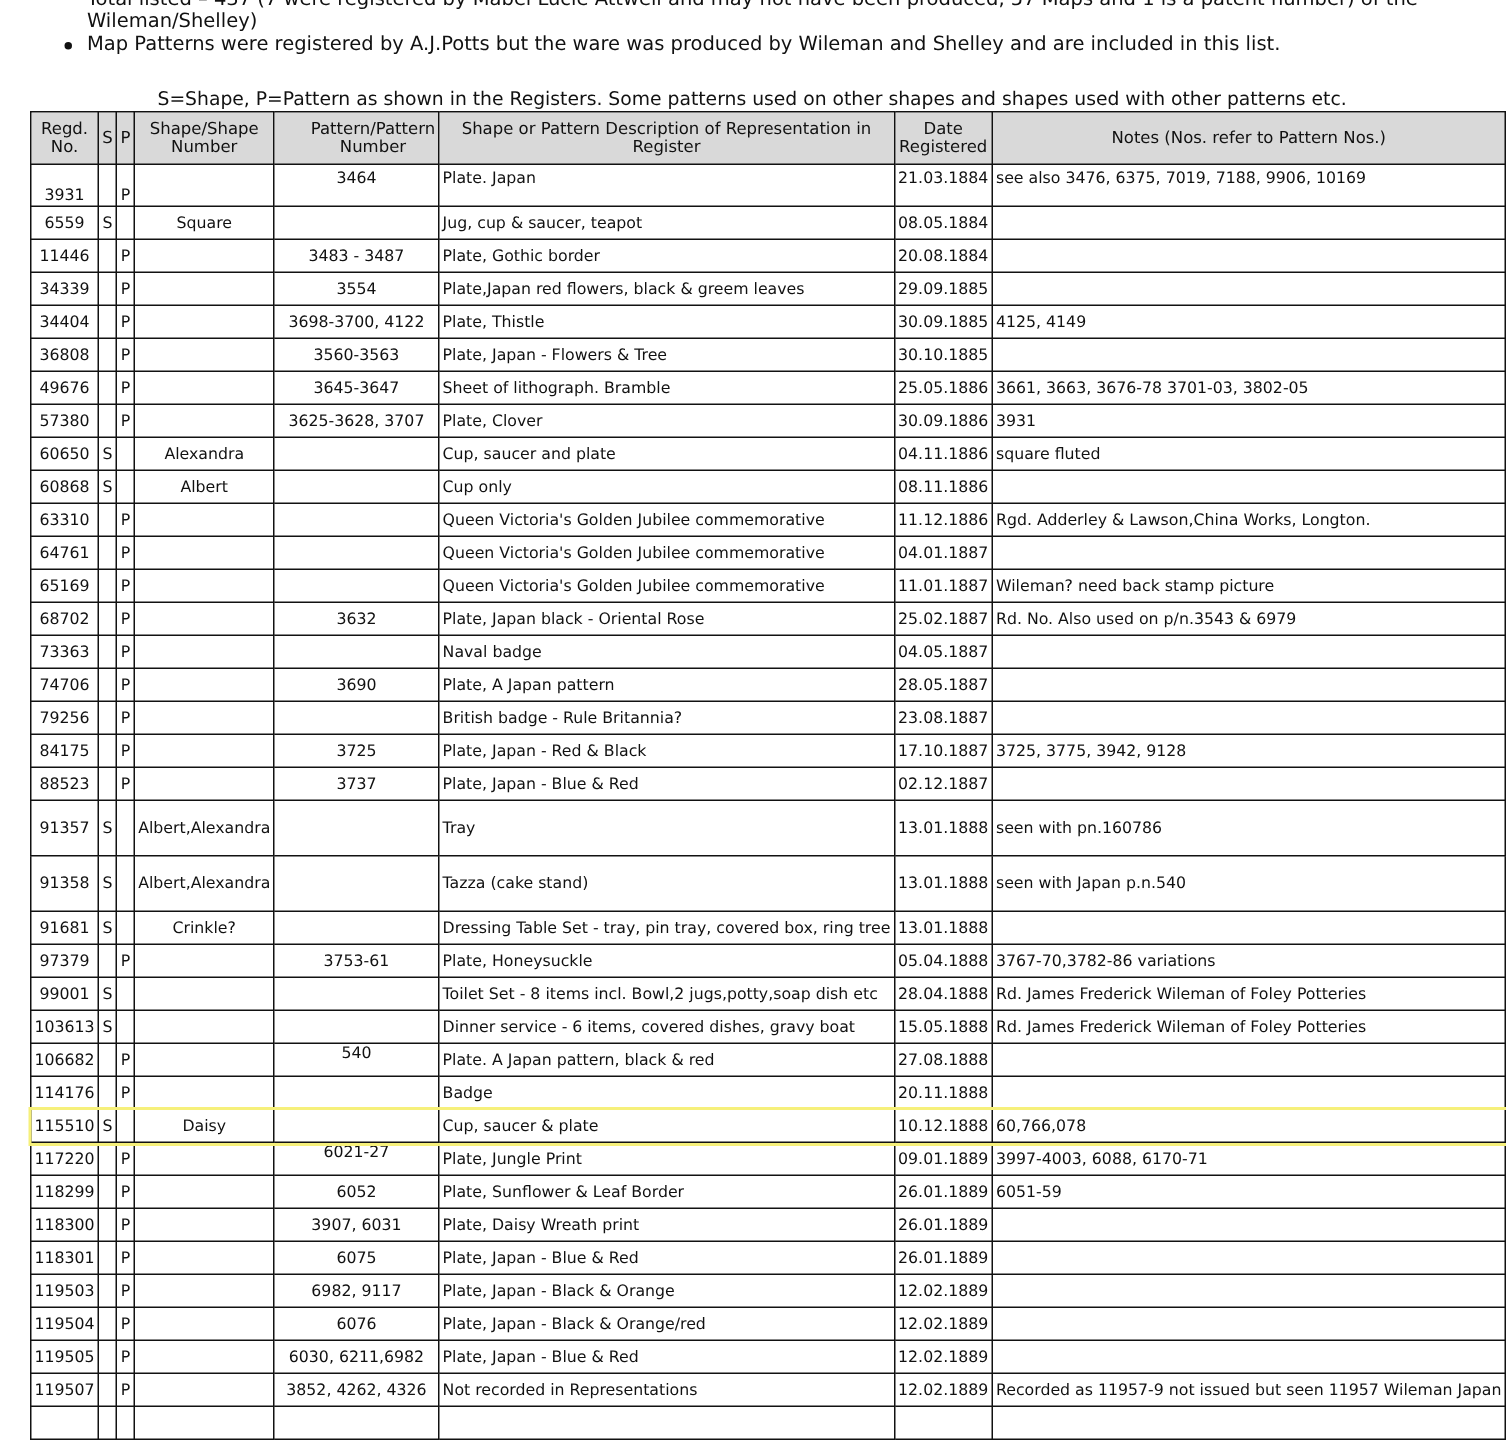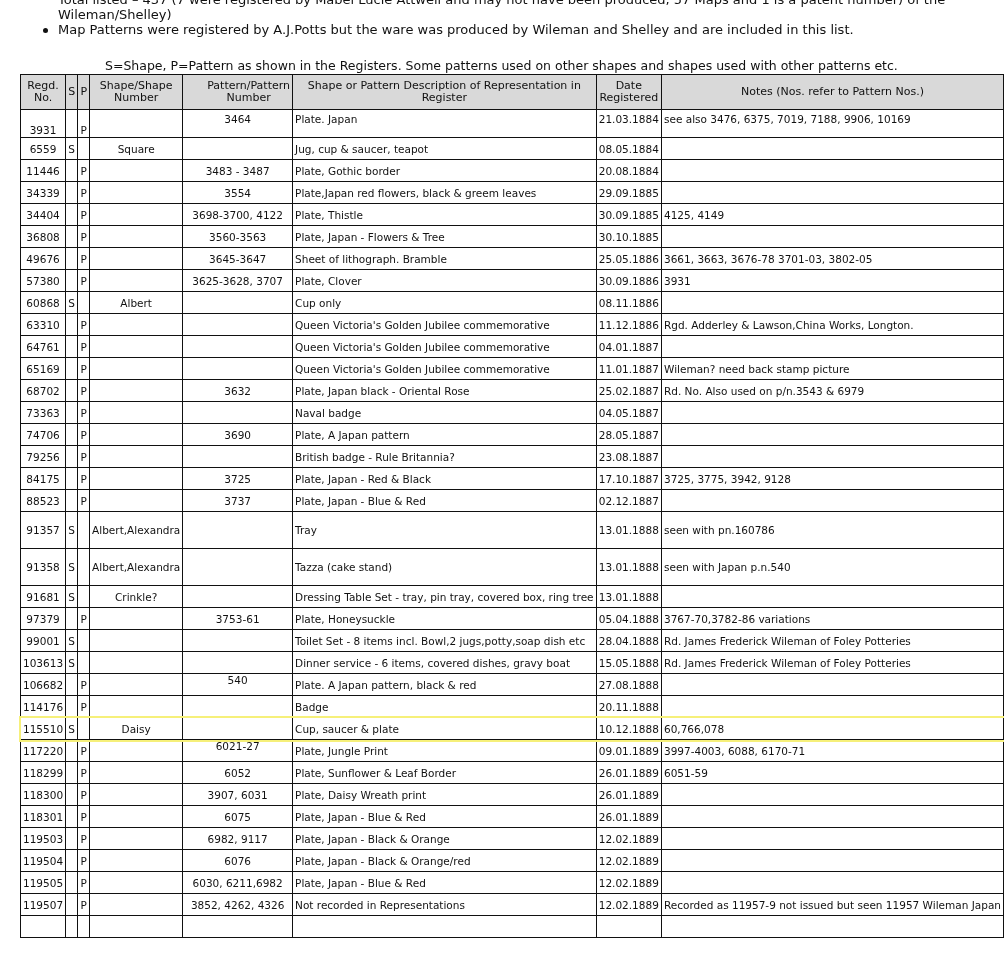--- a/index.html
+++ b/index.html
@@ -157,6 +157,16 @@
         <td class="l">3931</td>
       </tr>
       <tr>
+        <td class="c">60650</td>
+        <td class="c">S</td>
+        <td class="c"></td>
+        <td class="c">Alexandra</td>
+        <td class="c"></td>
+        <td class="l">Cup, saucer and plate</td>
+        <td class="c">04.11.1886</td>
+        <td class="l">square fluted</td>
+      </tr>
+      <tr>
         <td class="c">60868</td>
         <td class="c">S</td>
         <td class="c"></td>

